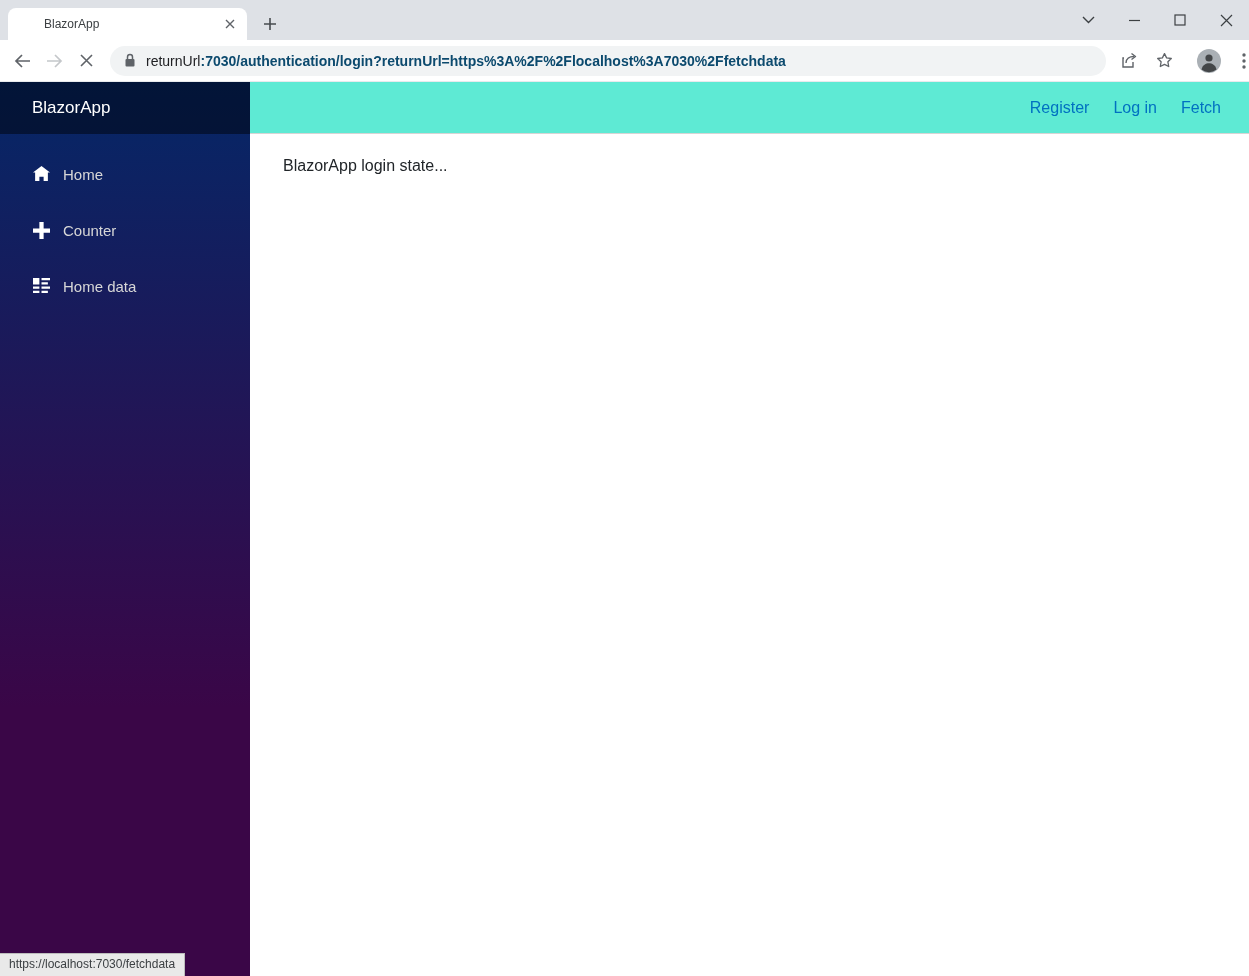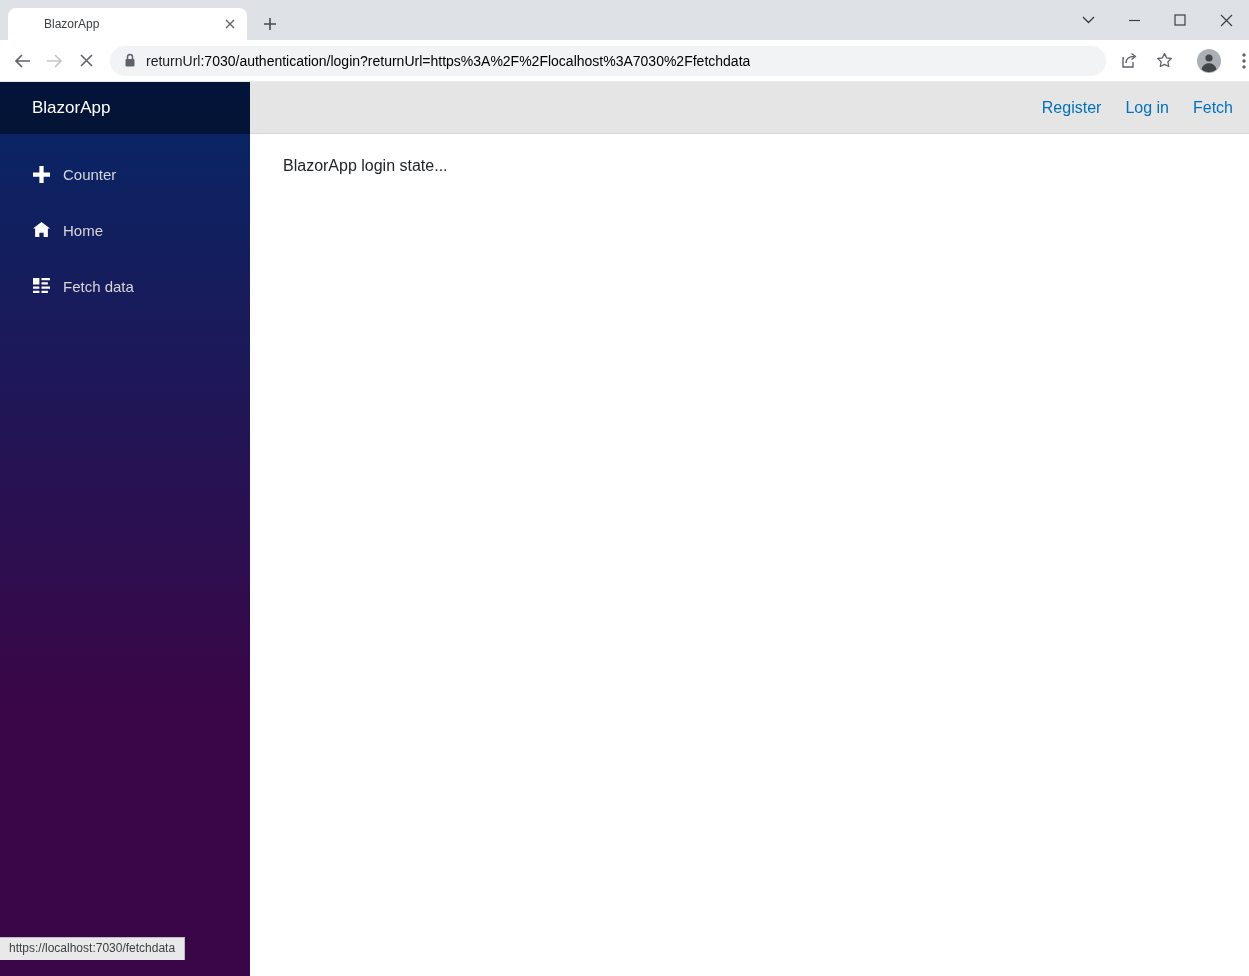--- a/index.html
+++ b/index.html
@@ -22,7 +22,7 @@
              display:flex; align-items:center; padding:0 14px; cursor:text; flex:0 0 auto; }
   .url { font-size:14px; margin-left:10px; white-space:nowrap; overflow:hidden; }
   .url .host { color:#202124; }
-  .url .rest { color:#000000; }
+  .url .rest { color:#0c4a6e;font-weight:bold; }
   .right-icons { display:flex; align-items:center; margin-left:6px; }
   .right-icons .tool-btn { margin-left:2px; }
   .avatar-wrap { width:34px; height:34px; margin-left:12px; display:flex; align-items:center; justify-content:center; cursor:pointer; }

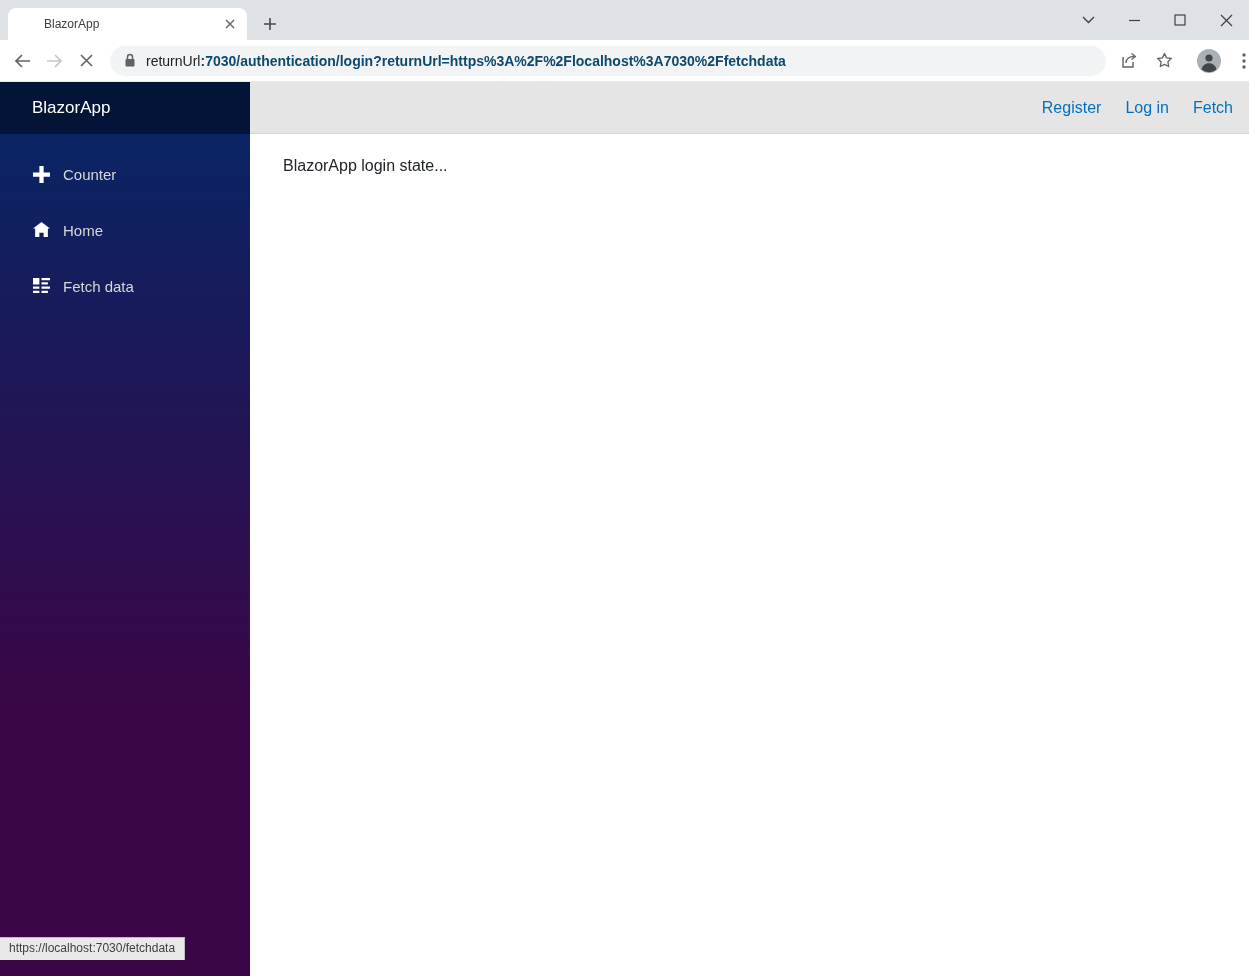--- a/index.html
+++ b/index.html
@@ -38,8 +38,8 @@
   .nav-item .nicon { width:18px; height:18px; margin-right:13px; display:flex; align-items:center; justify-content:center; }
 
   .main { flex:1; display:flex; flex-direction:column; background:#fff; }
-  .top-row { height:52px; background:#e5e5e5; border-bottom:1px solid #d6d5d5;
-             display:flex; align-items:center; justify-content:flex-end; padding-right:16px;text-align:center; }
+  .top-row { height:52px; background:#5eead4; border-bottom:1px solid #d6d5d5;
+             display:flex; align-items:center; justify-content:flex-end; padding-right:28px;text-align:center; }
   .top-row a { margin-left:24px; font-size:16px; text-decoration:none; cursor:pointer; }
   .content { padding:23px 33px; font-size:16px; color:#212529; }
 

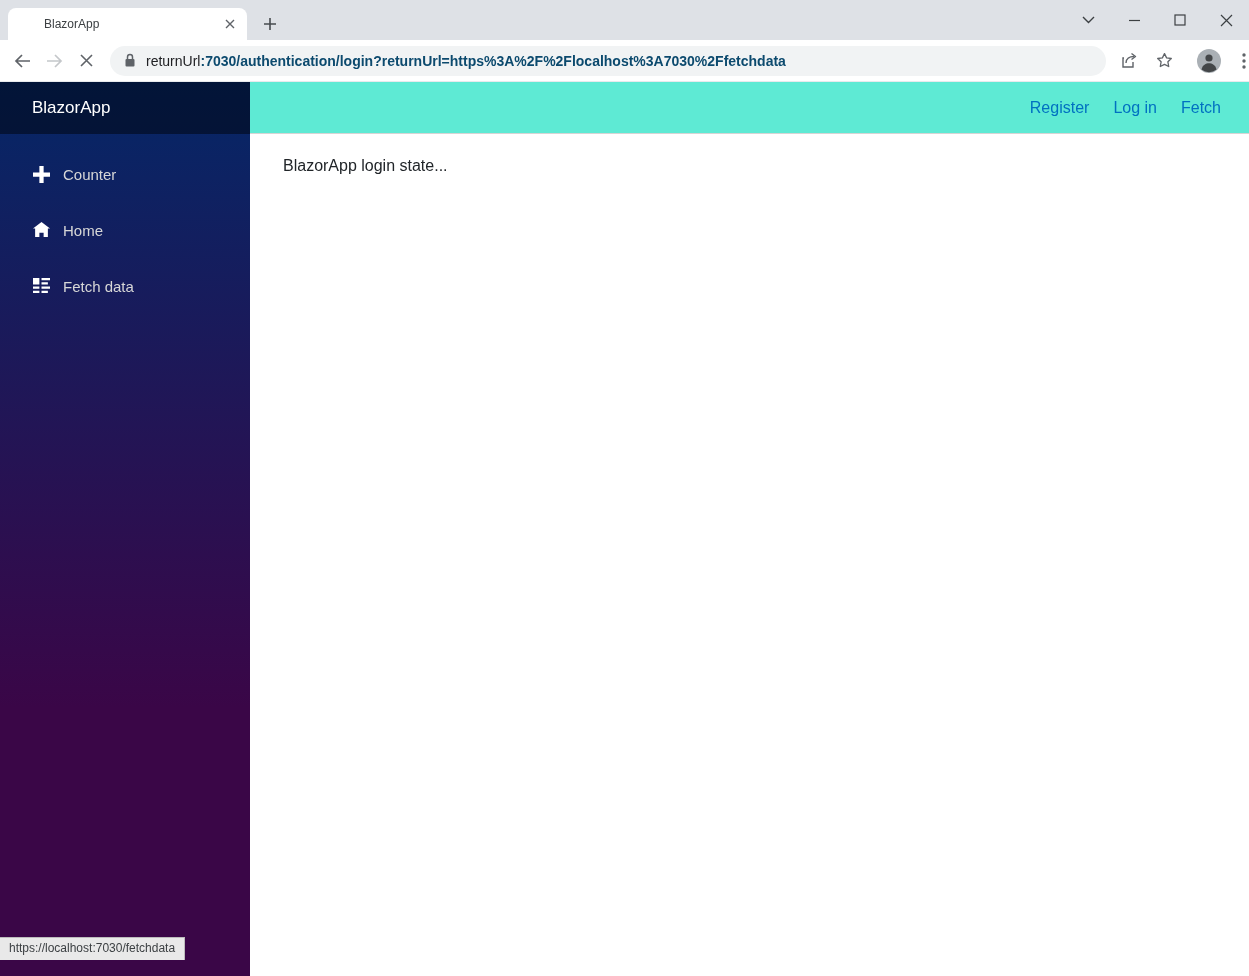--- a/index.html
+++ b/index.html
@@ -154,18 +154,18 @@
       <div class="nav-item">
         <span class="nicon">
           <svg width="17" height="17" viewBox="0 0 8 8">
+              <path d="M4 0 L0 3 H1 V7 H3 V5 H5 V7 H7 V3 H8 L4 0 Z" fill="#ffffff"></path>
+            </svg>
+        </span>
+        <span>Home</span>
+      </div>
+      <div class="nav-item">
+        <span class="nicon">
+          <svg width="17" height="17" viewBox="0 0 8 8">
               <path d="M3 0 V3 H0 V5 H3 V8 H5 V5 H8 V3 H5 V0 Z" fill="#ffffff"></path>
             </svg>
         </span>
         <span>Counter</span>
-      </div>
-      <div class="nav-item">
-        <span class="nicon">
-          <svg width="17" height="17" viewBox="0 0 8 8">
-              <path d="M4 0 L0 3 H1 V7 H3 V5 H5 V7 H7 V3 H8 L4 0 Z" fill="#ffffff"></path>
-            </svg>
-        </span>
-        <span>Home</span>
       </div>
       <div class="nav-item">
         <span class="nicon">

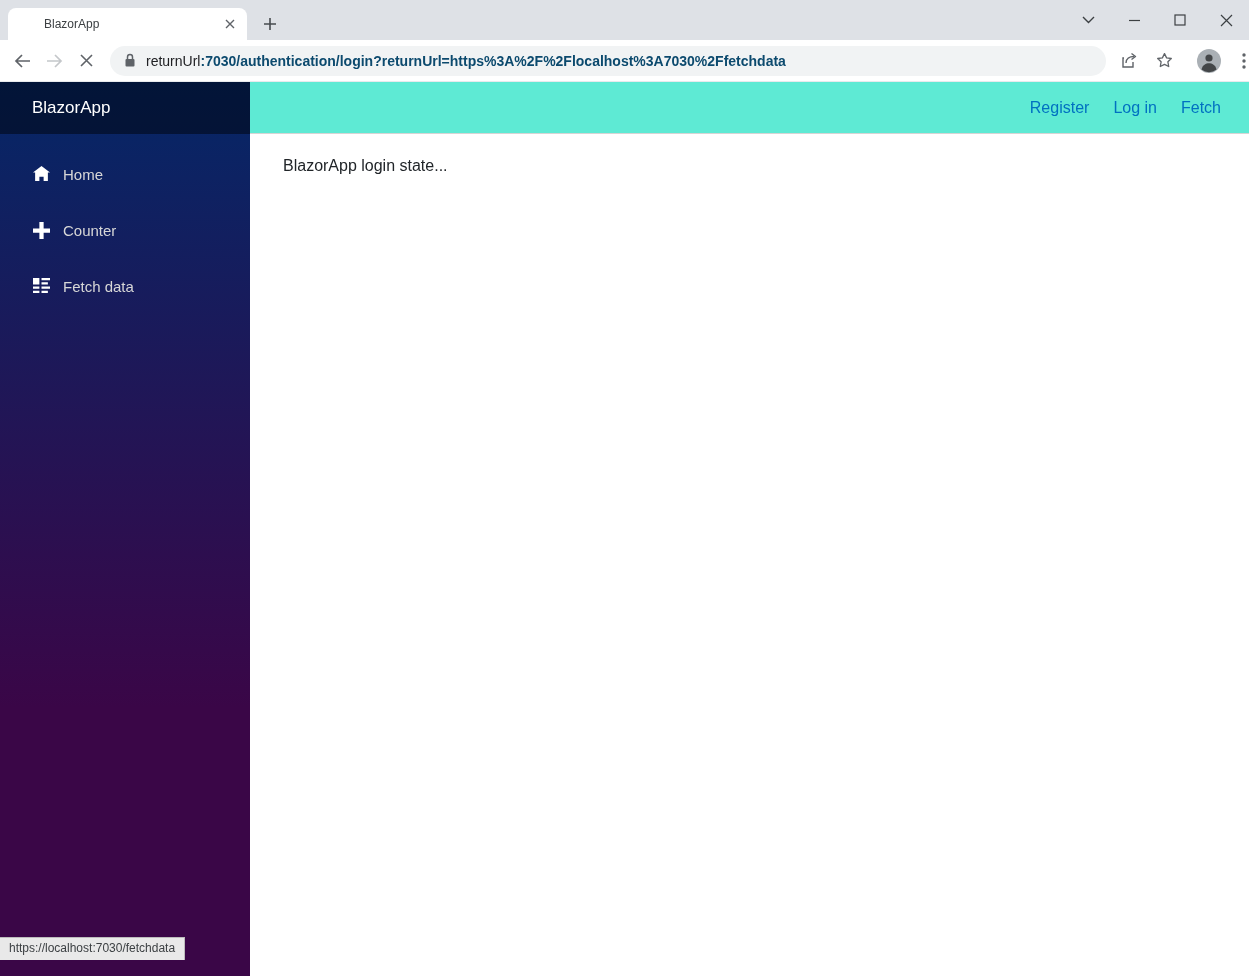--- a/index.html
+++ b/index.html
@@ -173,7 +173,7 @@
             <path d="M0 0 V3 H3 V0 Z M4 0 V1 H8 V0 Z M4 2 V3 H7 V2 Z M0 4 V5 H3 V4 Z M4 4 V5 H8 V4 Z M0 6 V7 H3 V6 Z M4 6 V7 H7 V6 Z" fill="#ffffff"></path>
           </svg>
         </span>
-        <span>Fetch data</span>
+        <span>Home data</span>
       </div>
     </nav>
   </aside>

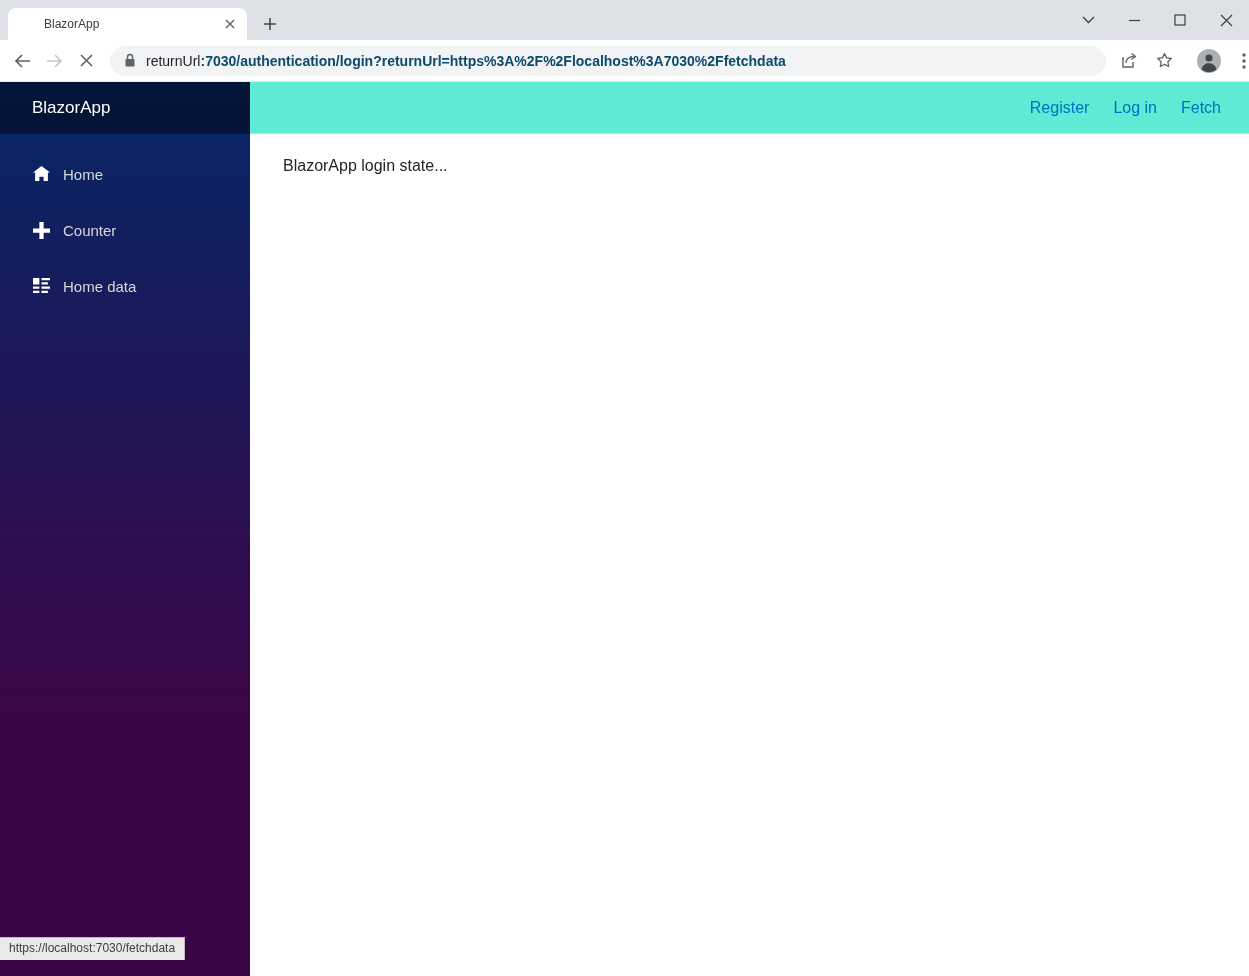--- a/index.html
+++ b/index.html
@@ -43,7 +43,7 @@
   .top-row a { margin-left:24px; font-size:16px; text-decoration:none; cursor:pointer; }
   .content { padding:23px 33px; font-size:16px; color:#212529; }
 
-  .status-bubble { position:absolute; left:0; bottom:16px; height:23px; line-height:21px;
+  .status-bubble { position:absolute; left:0; bottom:0; height:23px; line-height:21px;
                    background:#e9e9e9; border:1px solid #bcbcbc; border-left:none; border-bottom:none;
                    padding:0 9px; font-size:12px; color:#3c4043; white-space:nowrap; }
 

